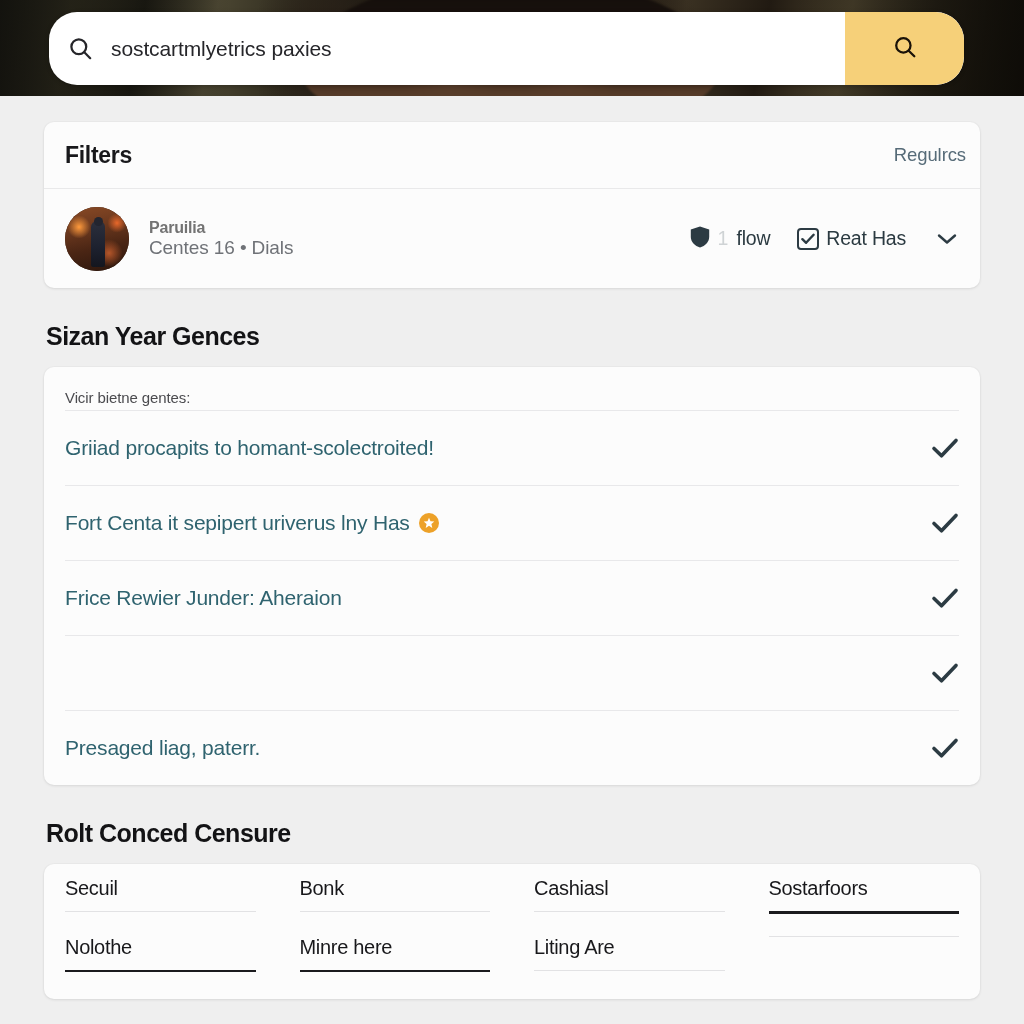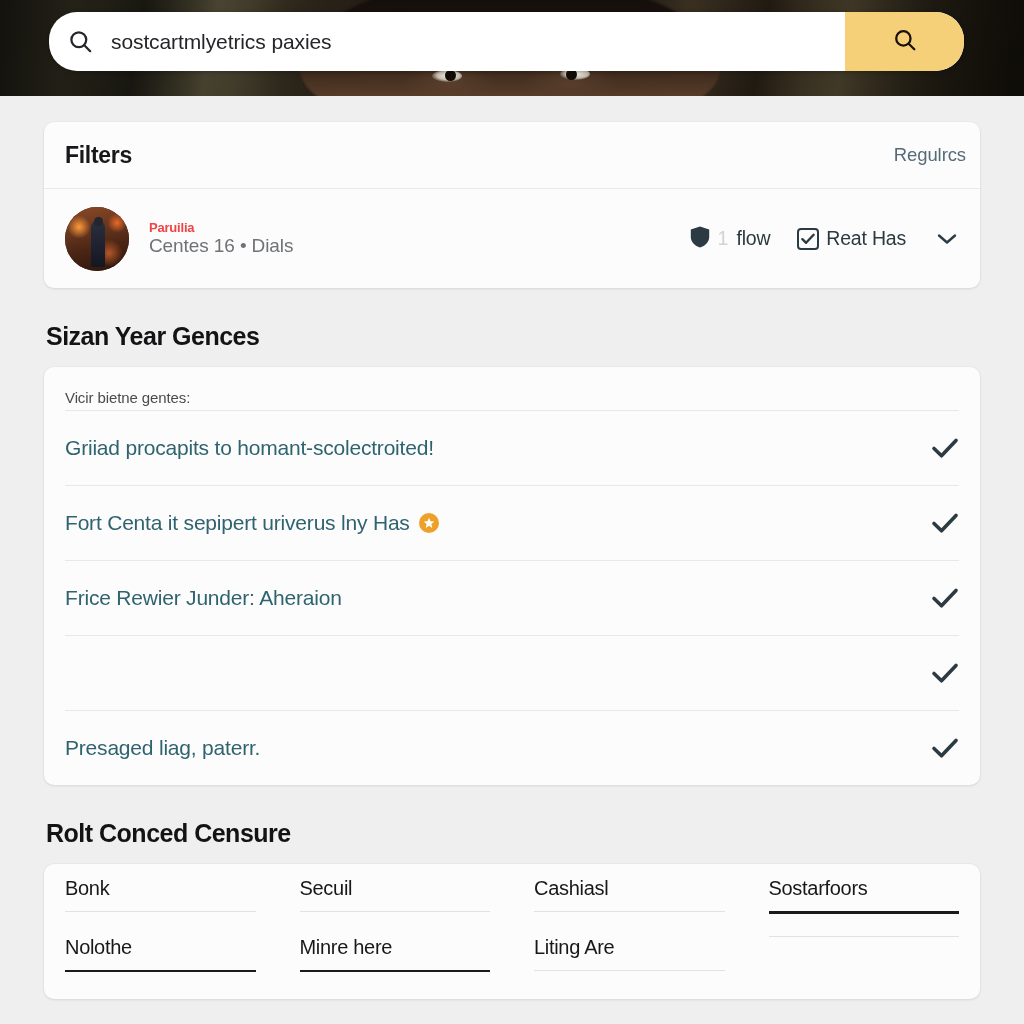--- a/index.html
+++ b/index.html
@@ -78,7 +78,7 @@
   .searchbar {
     position: absolute;
     left: 49px; top: 12px;
-    width: 915px; height: 59px;
+    width: 915px; height: 73px;
     border-radius: 28px;
     background: #ffffff;
     display: flex;

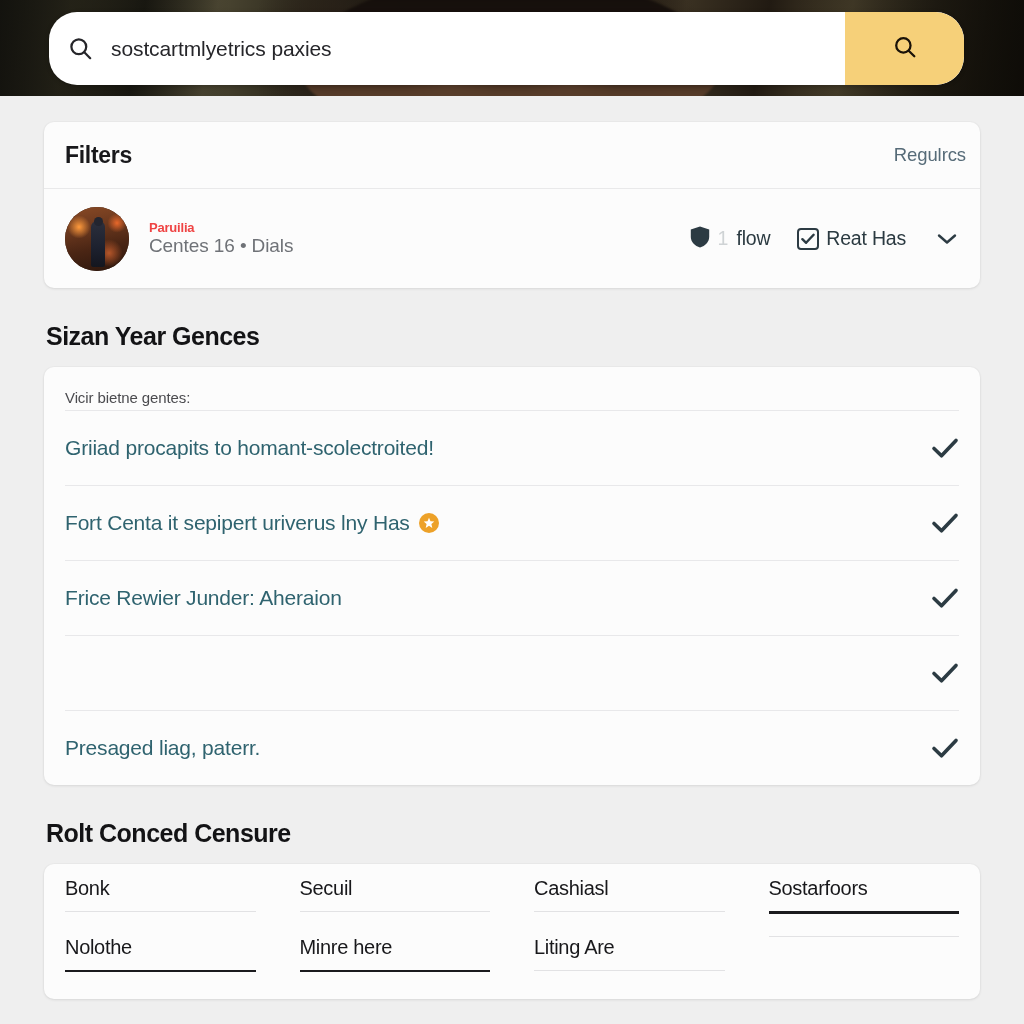--- a/index.html
+++ b/index.html
@@ -176,7 +176,7 @@
   }
   .user-meta { margin-left: 20px; }
   .user-name {
-    font-size: 13px; font-weight: bold; color: #ef4444;
+    font-size: 16px; font-weight: bold; color: #737373;
     letter-spacing: -.2px;
   }
   .user-sub {

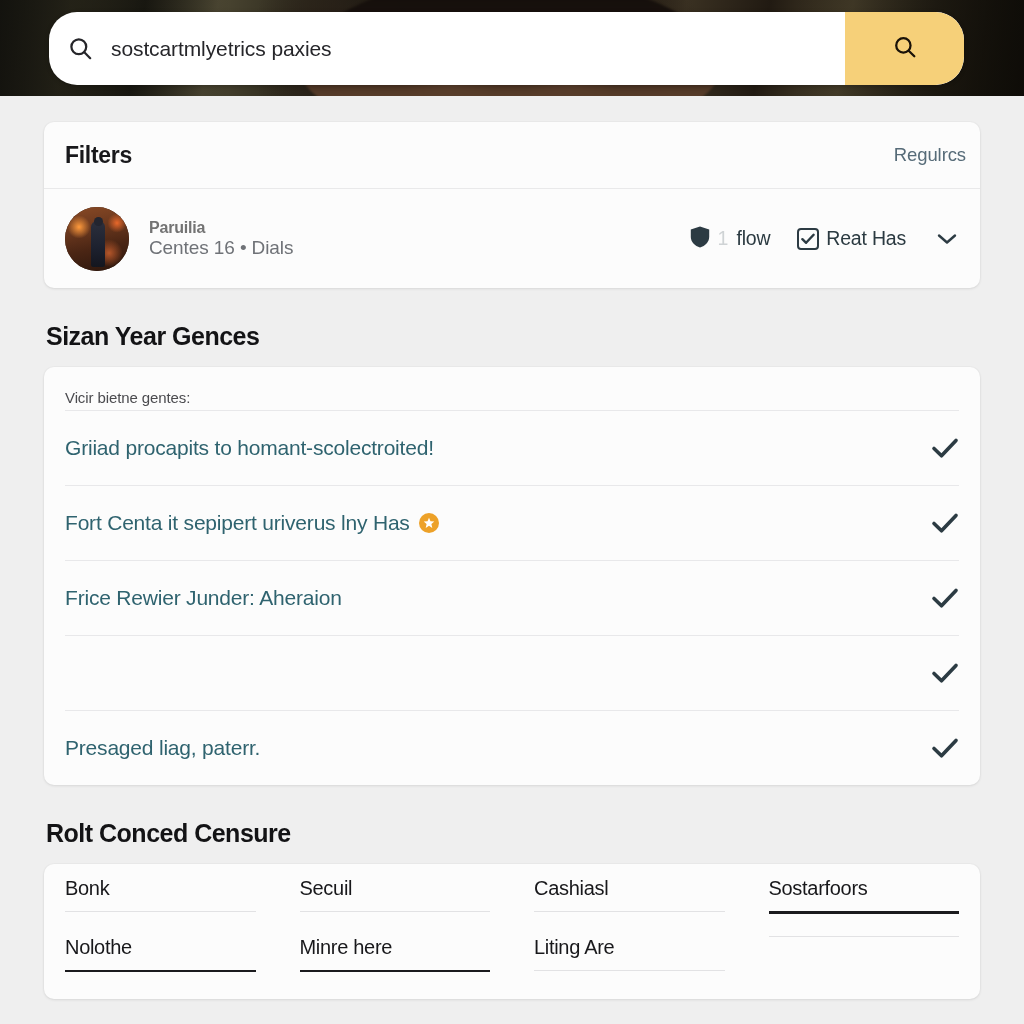--- a/index.html
+++ b/index.html
@@ -427,11 +427,11 @@
 
     <div class="field-grid">
       <div class="field">
+        <div class="field-value">Secuil</div>
+        <div class="field-underline"></div>
+      </div>
+      <div class="field">
         <div class="field-value">Bonk</div>
-        <div class="field-underline"></div>
-      </div>
-      <div class="field">
-        <div class="field-value">Secuil</div>
         <div class="field-underline"></div>
       </div>
       <div class="field">

